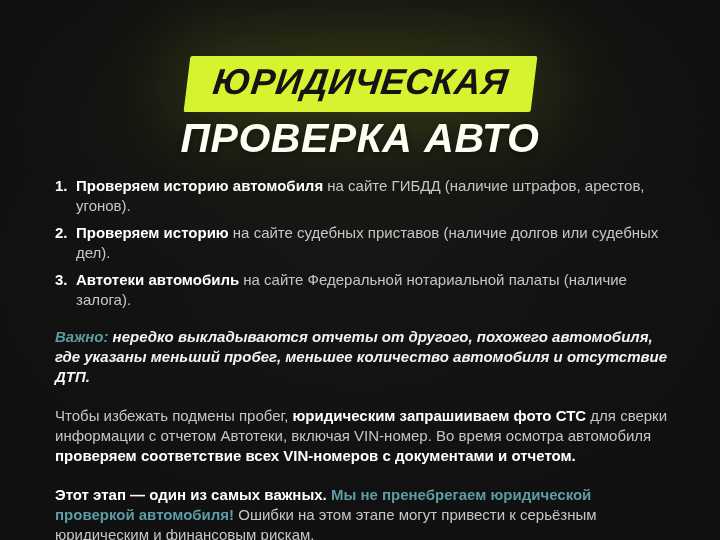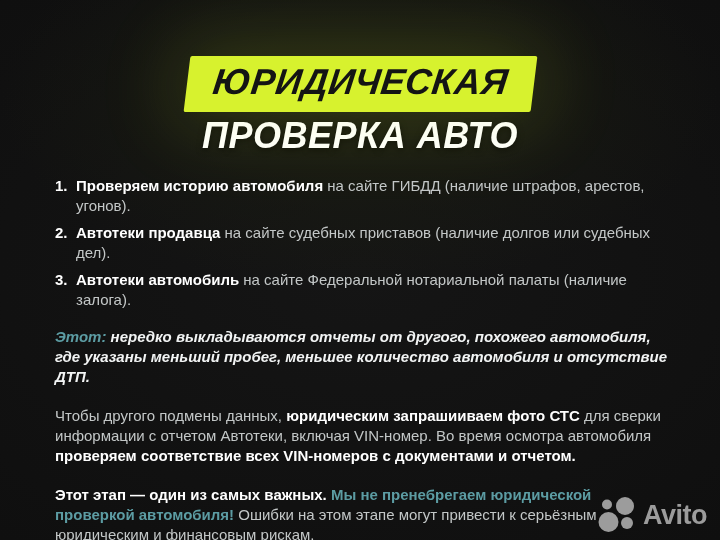--- a/index.html
+++ b/index.html
@@ -36,7 +36,7 @@
   }
   .subtitle {
     margin-top: 3px;
-    font-size: 36px;
+    font-size: 41px;
     font-weight: 800;
     font-style: italic;
     letter-spacing: 0.5px;

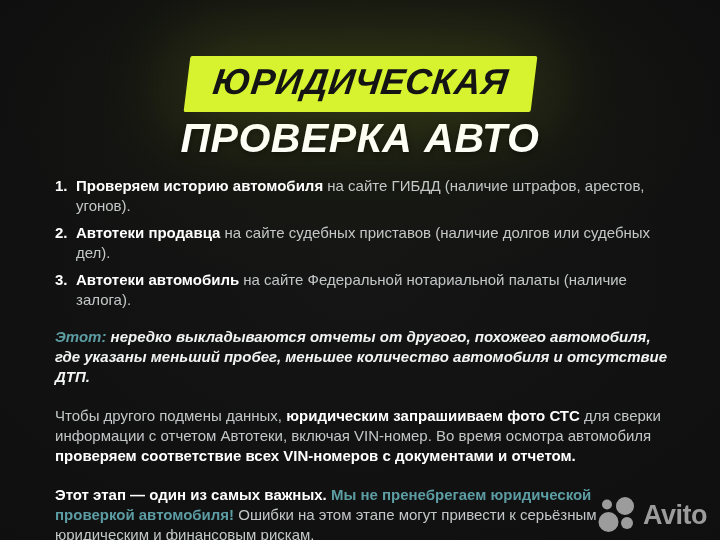--- a/index.html
+++ b/index.html
@@ -101,7 +101,7 @@
       </div>
       <div class="check-item">
         <span class="num">2.</span>
-        <span class="item-text"><b>Автотеки продавца</b><span> на сайте судебных приставов (наличие долгов или судебных дел).</span></span>
+        <span class="item-text"><b>Проверяем историю</b><span> на сайте судебных приставов (наличие долгов или судебных дел).</span></span>
       </div>
       <div class="check-item">
         <span class="num">3.</span>

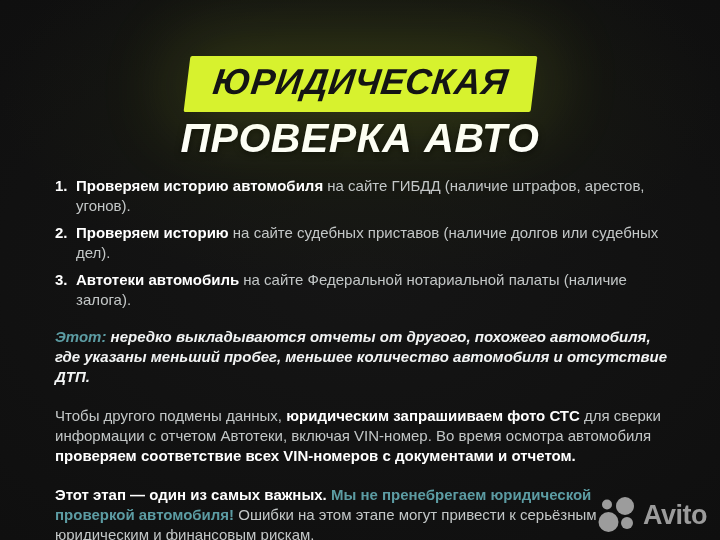--- a/index.html
+++ b/index.html
@@ -110,7 +110,7 @@
     </div>
 
     <div class="note">
-      <span class="lead teal" style="color: rgb(92, 156, 163);">Этот:</span><span> нередко выкладываются отчеты от другого, похожего автомобиля, где указаны меньший пробег, меньшее количество автомобиля и отсутствие ДТП.</span>
+      <span class="lead teal" style="color: rgb(92, 156, 163);">Важно:</span><span> нередко выкладываются отчеты от другого, похожего автомобиля, где указаны меньший пробег, меньшее количество автомобиля и отсутствие ДТП.</span>
     </div>
 
     <div class="para">

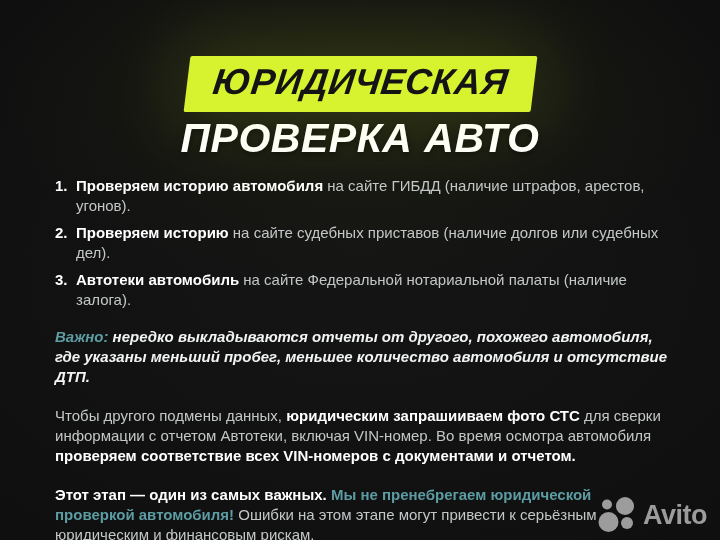--- a/index.html
+++ b/index.html
@@ -114,7 +114,7 @@
     </div>
 
     <div class="para">
-      <span>Чтобы другого подмены данных, </span><b>юридическим запрашииваем фото СТС</b><span> для сверки информации с отчетом Автотеки, включая VIN-номер. Во время осмотра автомобиля </span><b>проверяем соответствие всех VIN-номеров с документами и отчетом.</b>
+      <span>Чтобы избежать подмены пробег, </span><b>юридическим запрашииваем фото СТС</b><span> для сверки информации с отчетом Автотеки, включая VIN-номер. Во время осмотра автомобиля </span><b>проверяем соответствие всех VIN-номеров с документами и отчетом.</b>
     </div>
 
     <div class="para">

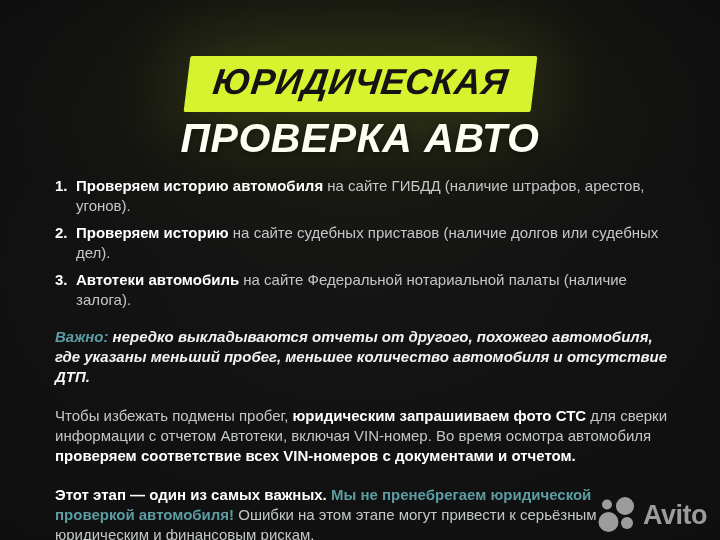--- a/index.html
+++ b/index.html
@@ -123,15 +123,6 @@
 
   </div>
 
-  <div class="brand">
-    <svg width="44" height="40" viewBox="0 0 44 40">
-      <circle class="dot" cx="11" cy="9.5" r="5" fill="#9c9c9c"></circle>
-      <circle class="dot" cx="29" cy="11" r="9" fill="#9c9c9c"></circle>
-      <circle class="dot" cx="12.5" cy="27" r="10" fill="#9c9c9c"></circle>
-      <circle class="dot" cx="31" cy="28" r="6" fill="#9c9c9c"></circle>
-    </svg>
-    <span class="brand-name">Avito</span>
-  </div>
 
 </div>
 

